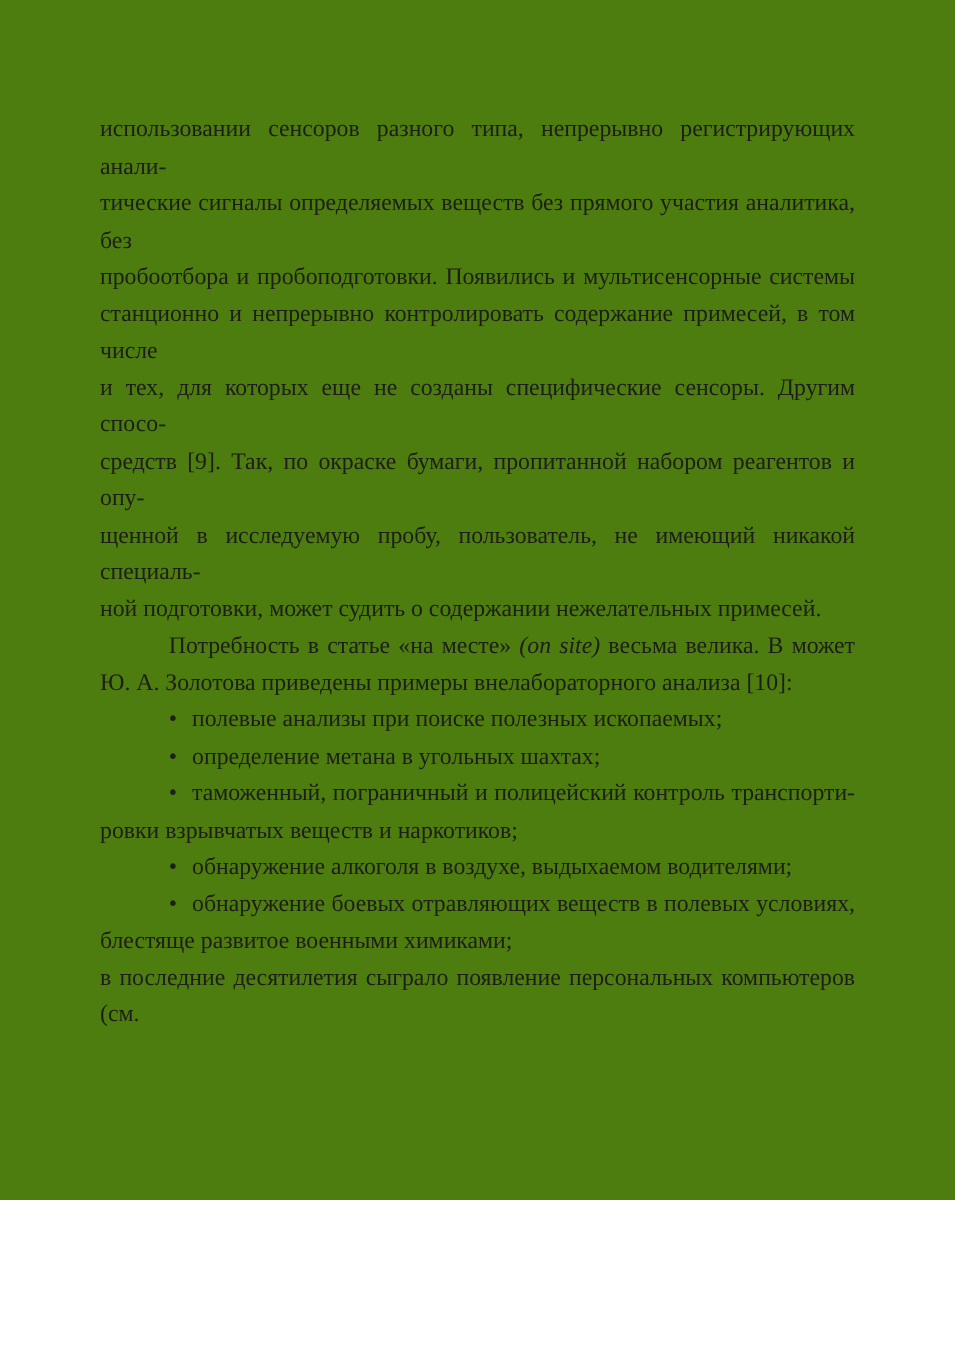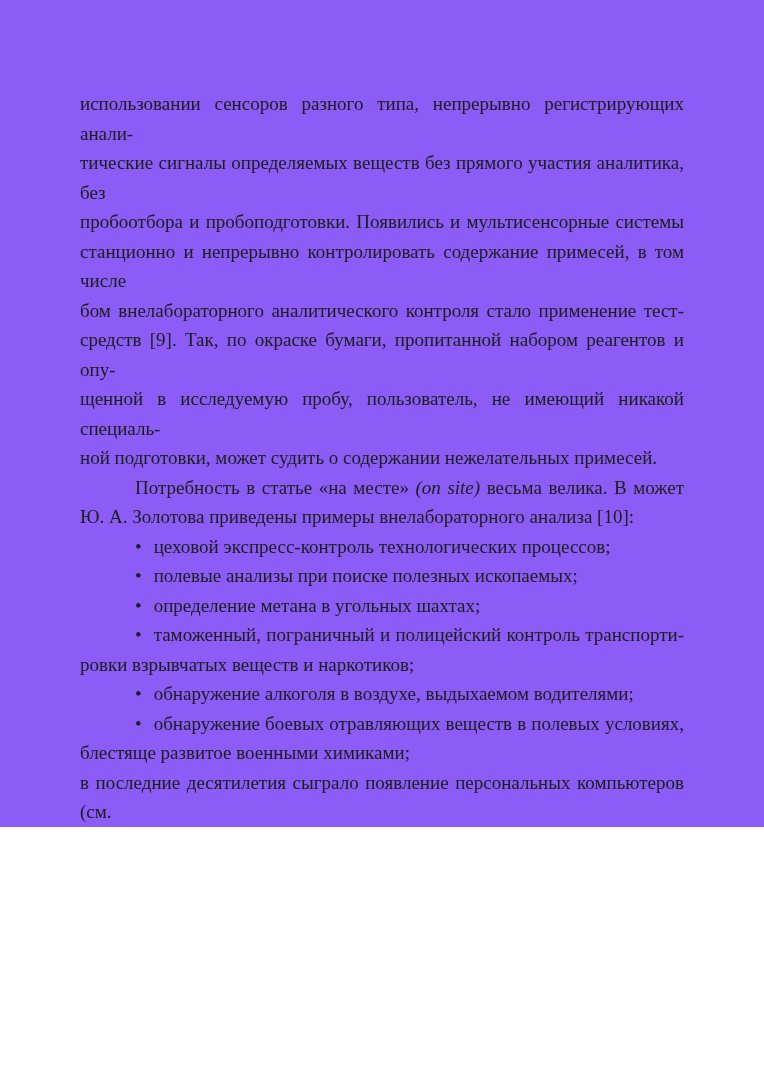--- a/index.html
+++ b/index.html
@@ -6,8 +6,8 @@
   .page {
     position:relative;
     width:764px;
-    height:827px;
-    background:#8b5cf6;
+    height:960px;
+    background:#4d7c0f;
     overflow:hidden;
     font-family:"Liberation Serif","DejaVu Serif",serif;
     color:#1d1d1b;

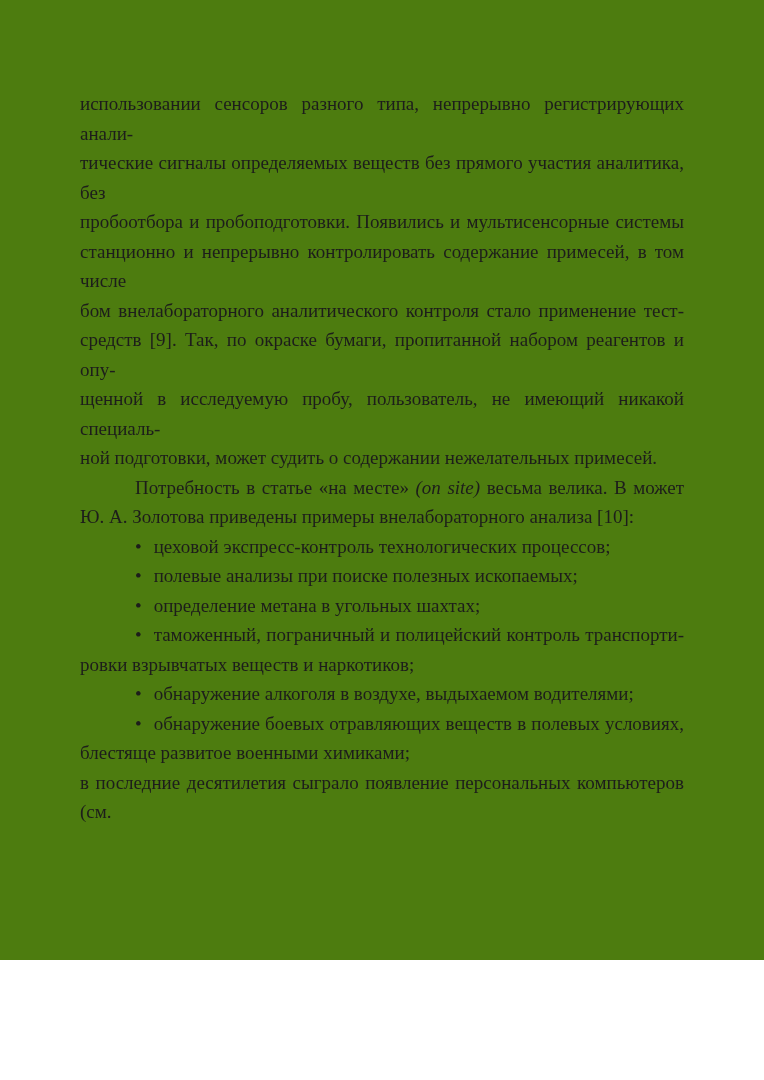--- a/index.html
+++ b/index.html
@@ -54,6 +54,7 @@
         <div class="line"><span>тические сигналы определяемых веществ без прямого участия аналитика, без</span></div>
         <div class="line"><span>пробоотбора и пробоподготовки. Появились и мультисенсорные системы</span></div>
         <div class="line"><span>станционно и непрерывно контролировать содержание примесей, в том числе</span></div>
+        <div class="line"><span>и тех, для которых еще не созданы специфические сенсоры. Другим спосо-</span></div>
         <div class="line"><span>бом внелабораторного аналитического контроля стало применение тест-</span></div>
         <div class="line"><span>средств [9]. Так, по окраске бумаги, пропитанной набором реагентов и опу-</span></div>
         <div class="line"><span>щенной в исследуемую пробу, пользователь, не имеющий никакой специаль-</span></div>

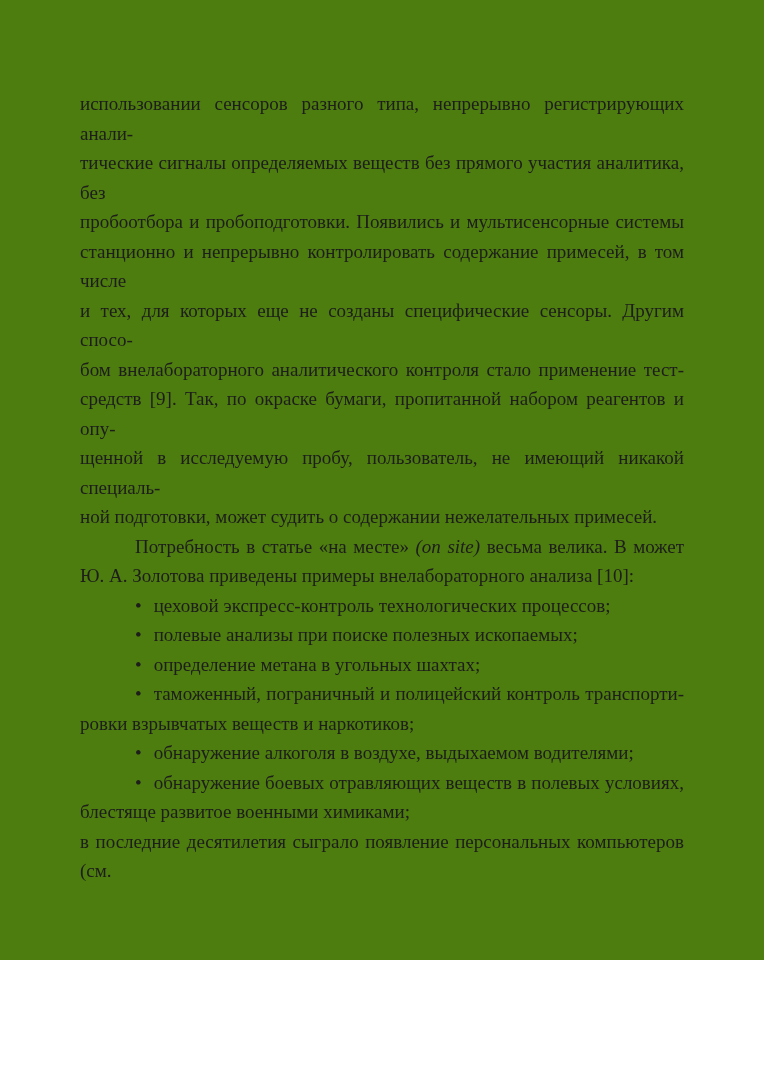--- a/index.html
+++ b/index.html
@@ -55,7 +55,6 @@
         <div class="line"><span>пробоотбора и пробоподготовки. Появились и мультисенсорные системы</span></div>
         <div class="line"><span>станционно и непрерывно контролировать содержание примесей, в том числе</span></div>
         <div class="line"><span>и тех, для которых еще не созданы специфические сенсоры. Другим спосо-</span></div>
-        <div class="line"><span>бом внелабораторного аналитического контроля стало применение тест-</span></div>
         <div class="line"><span>средств [9]. Так, по окраске бумаги, пропитанной набором реагентов и опу-</span></div>
         <div class="line"><span>щенной в исследуемую пробу, пользователь, не имеющий никакой специаль-</span></div>
         <div class="line endline"><span>ной подготовки, может судить о содержании нежелательных примесей.</span></div>

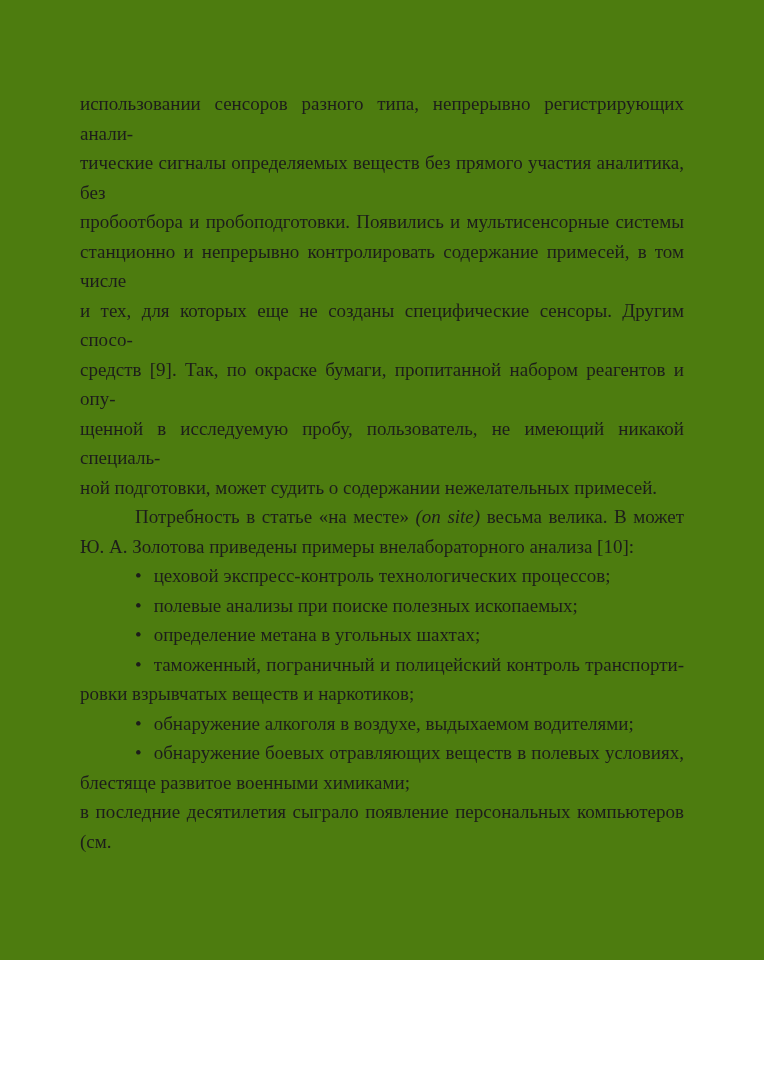--- a/index.html
+++ b/index.html
@@ -64,9 +64,6 @@
         <div class="line endline"><span>Ю. А. Золотова приведены примеры внелабораторного анализа [10]:</span></div>
       </div>
       <div class="block">
-        <div class="line endline indent"><span class="bullet-marker">•</span><span>цеховой экспресс-контроль технологических процессов;</span></div>
-      </div>
-      <div class="block">
         <div class="line endline indent"><span class="bullet-marker">•</span><span>полевые анализы при поиске полезных ископаемых;</span></div>
       </div>
       <div class="block">

